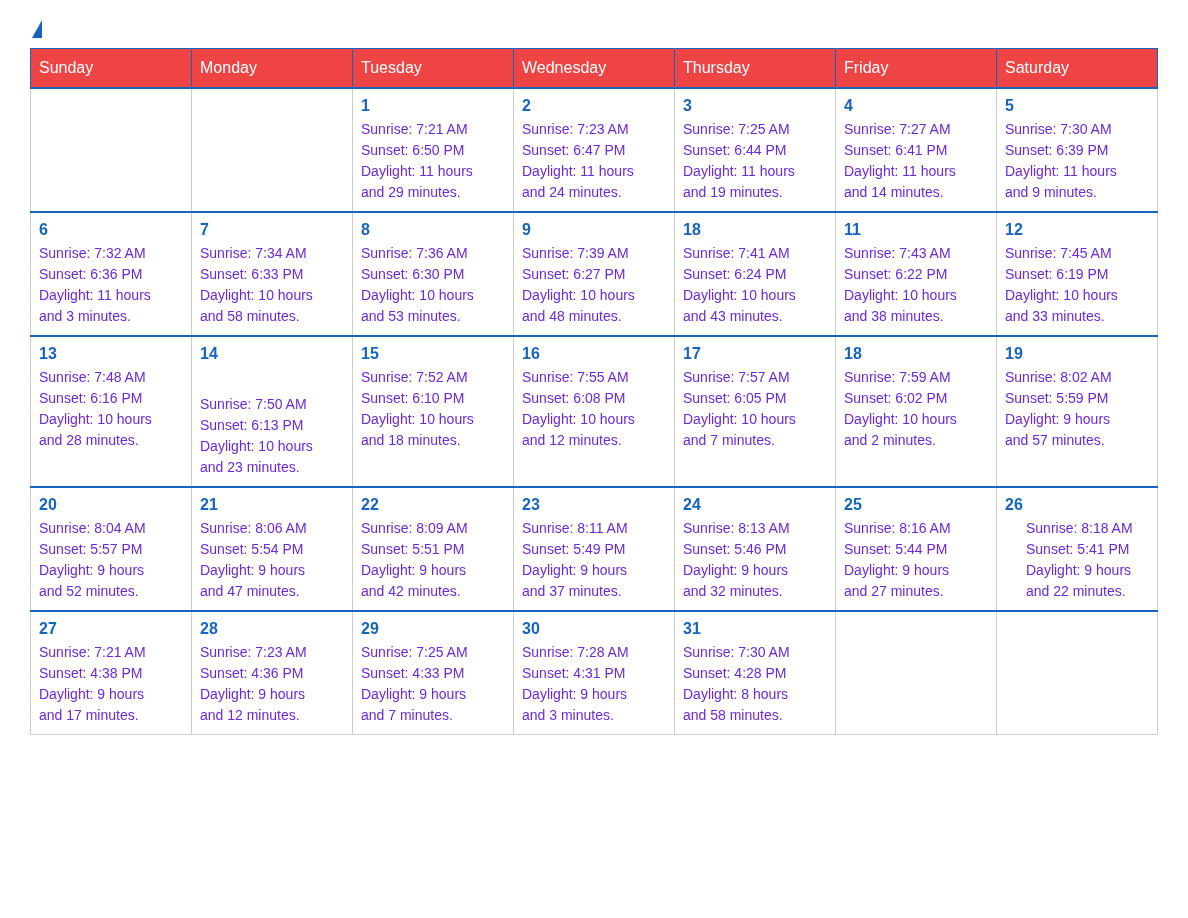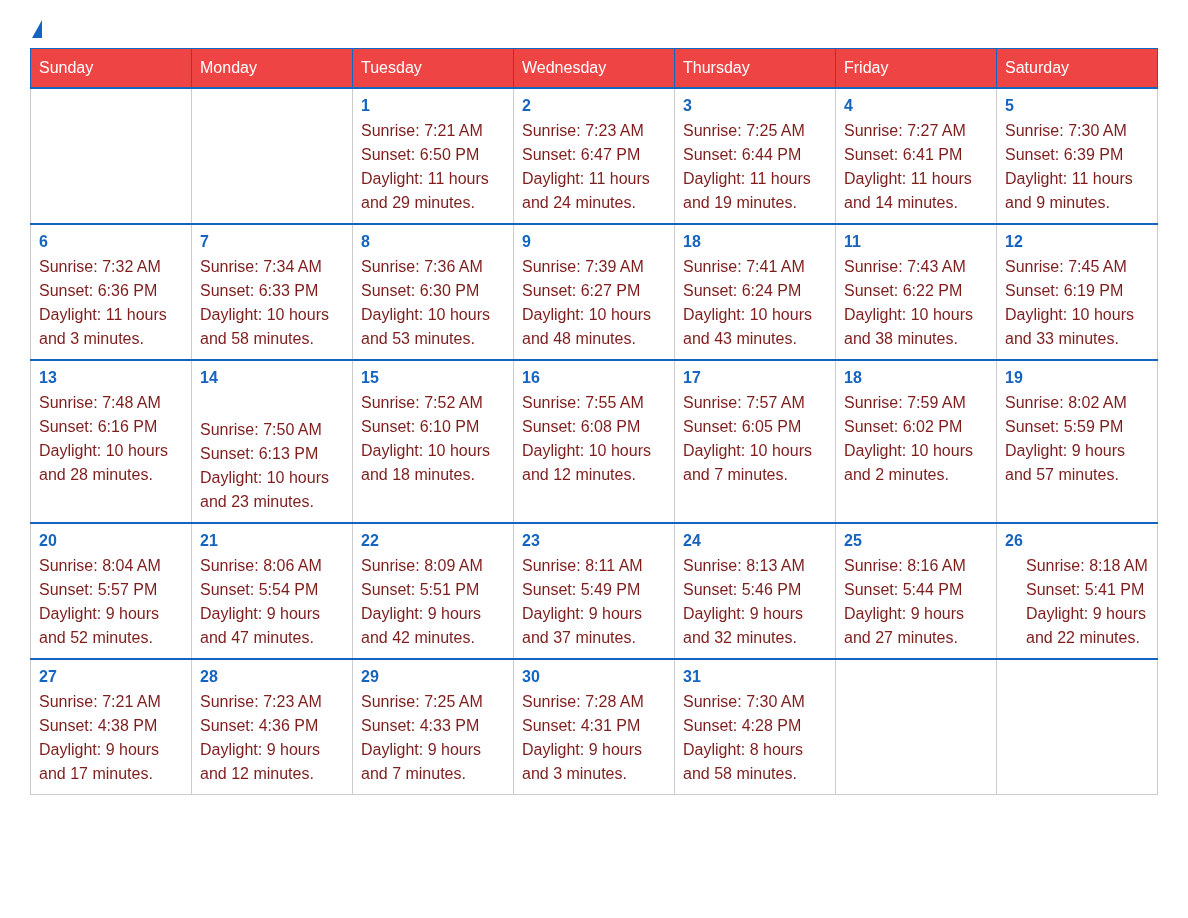--- a/index.html
+++ b/index.html
@@ -91,8 +91,8 @@
       margin-bottom: 4px;
     }
     .day-info {
-      font-size: 16px;
-      color: #7f1d1d;
+      font-size: 14px;
+      color: #6d28d9;
       line-height: 1.5;
     }
     tr.week-row td {

